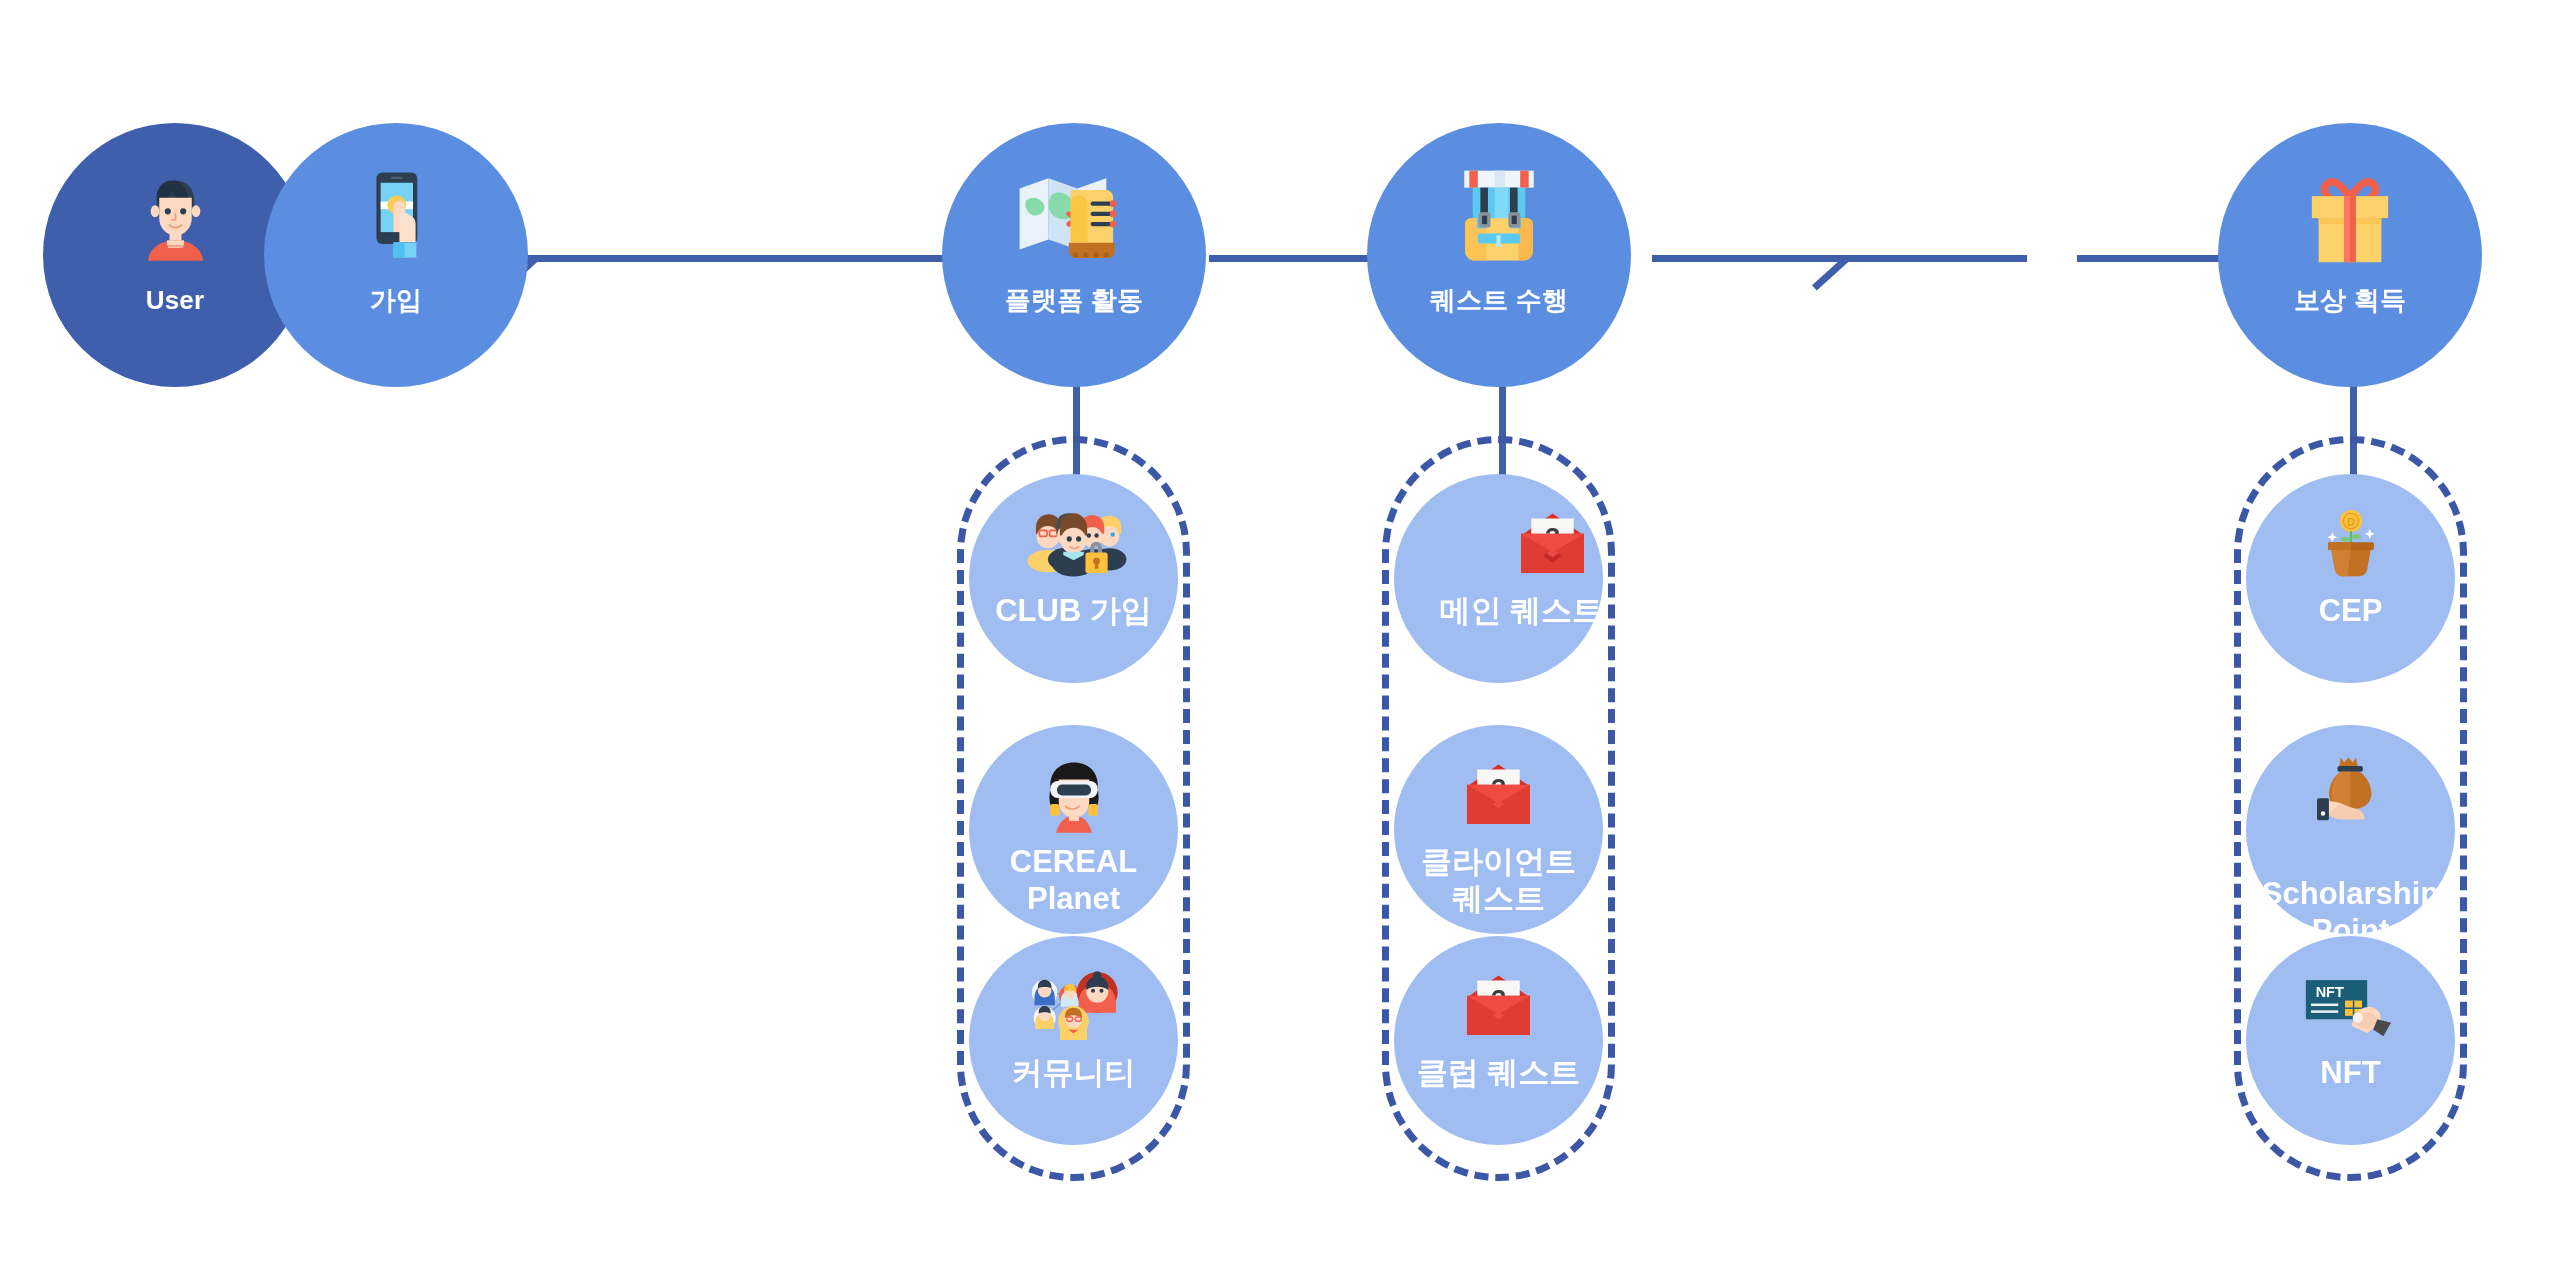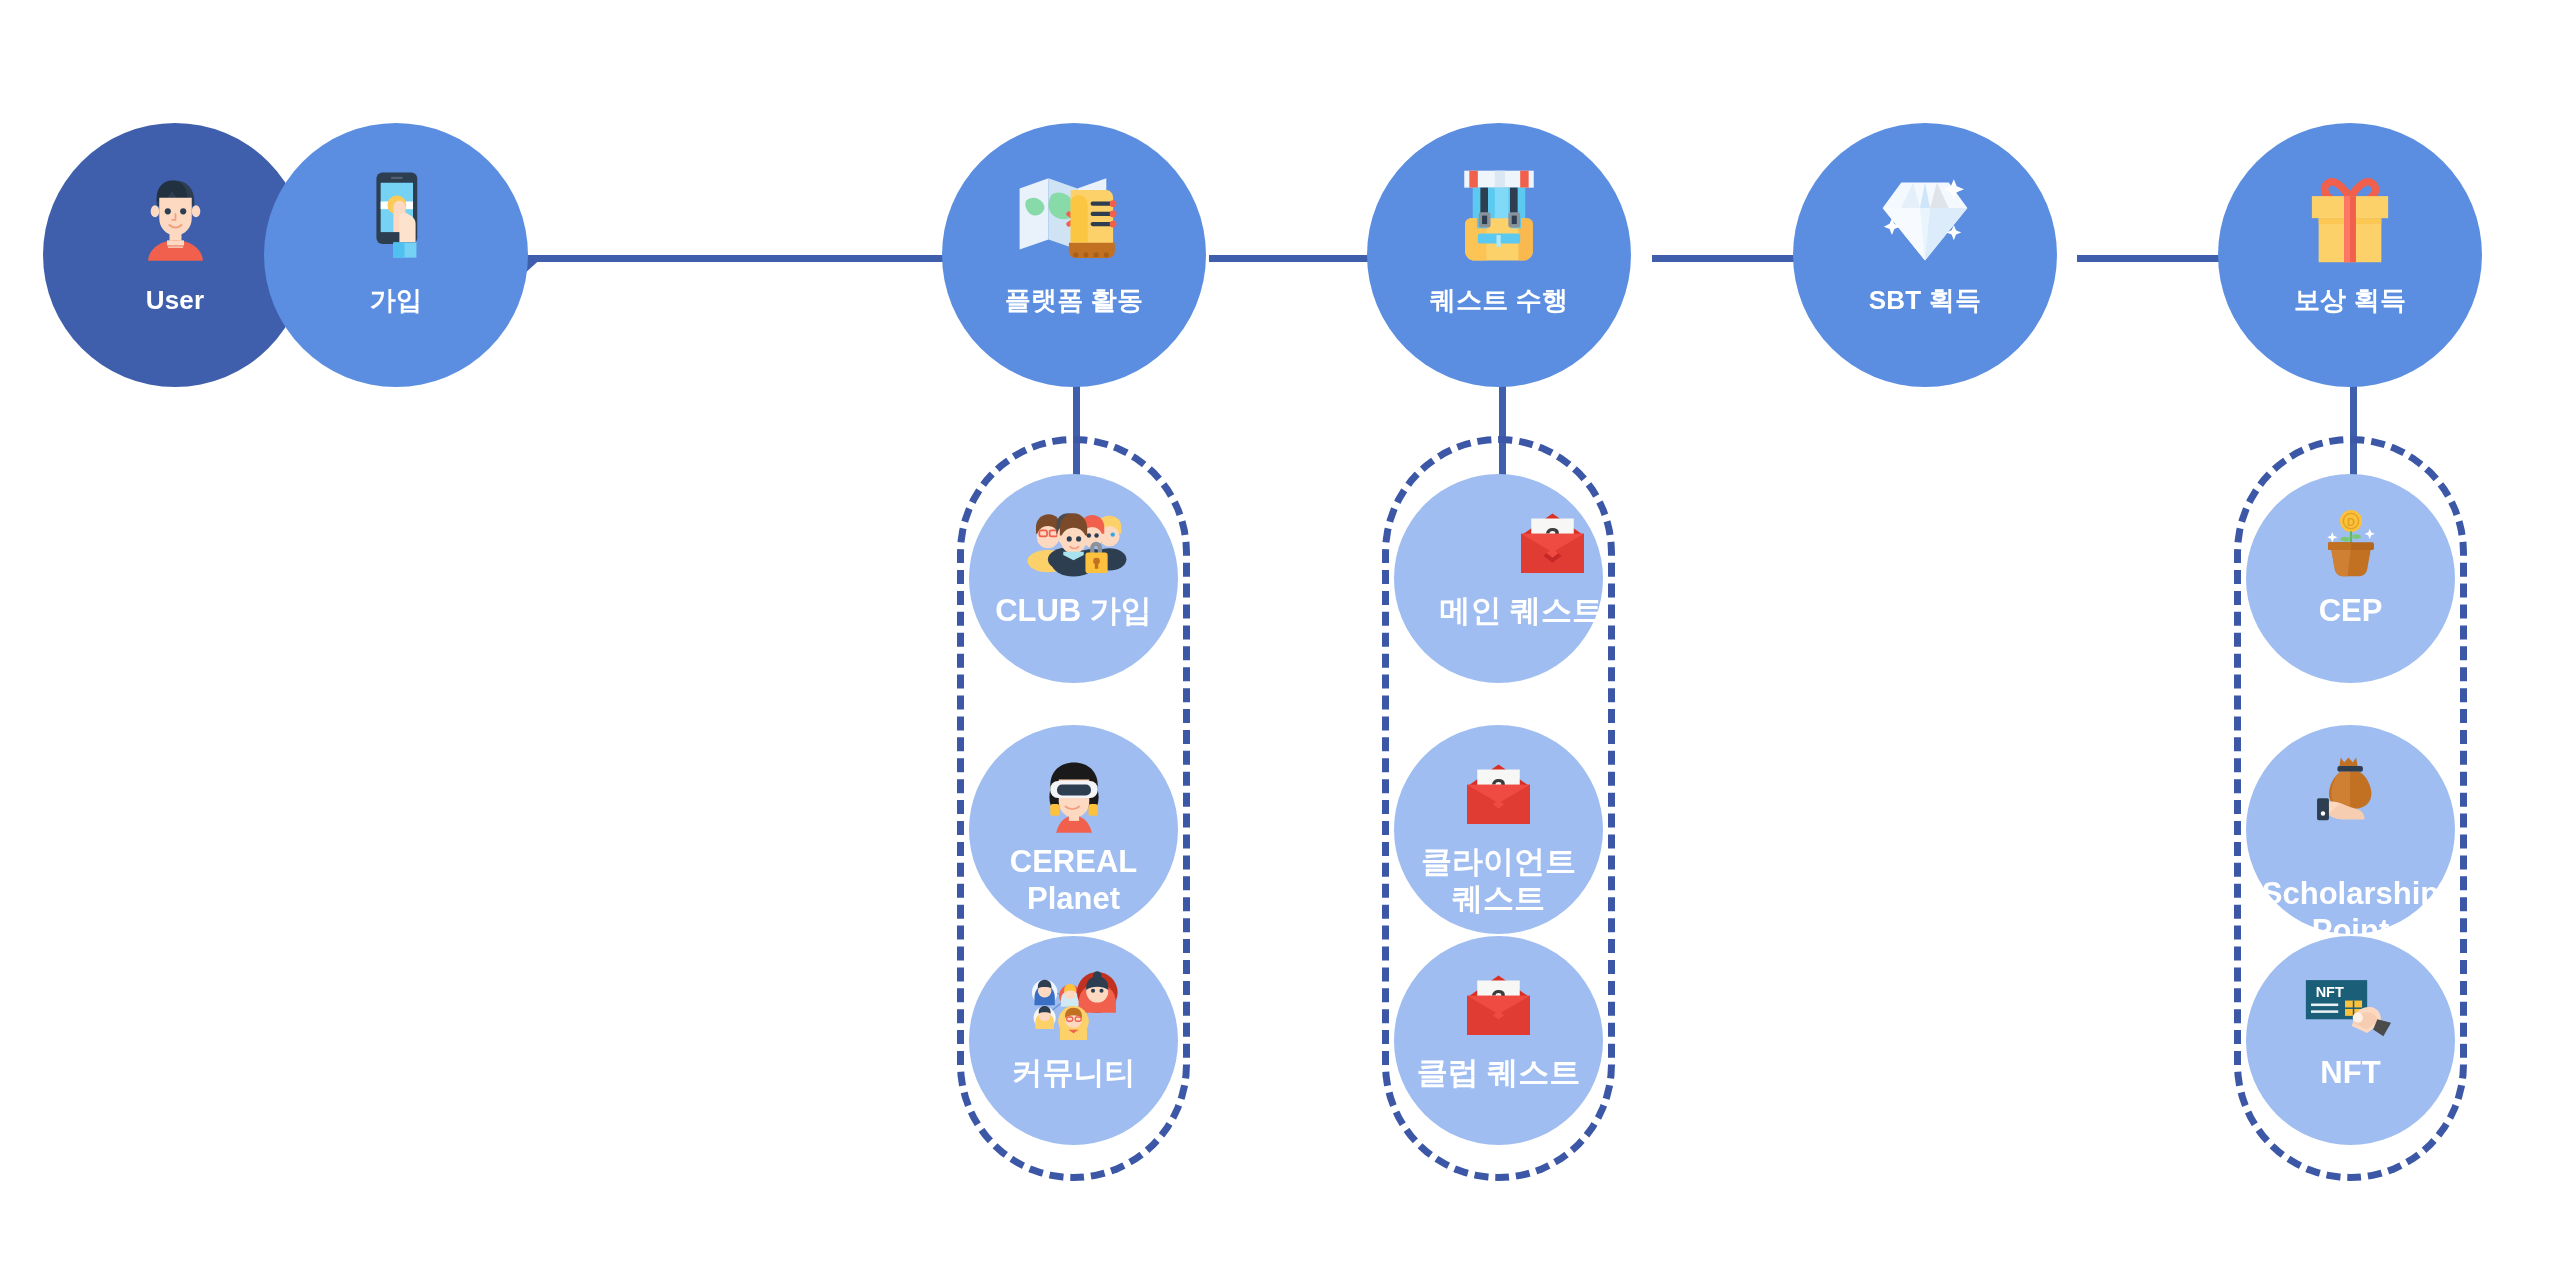--- a/index.html
+++ b/index.html
@@ -255,23 +255,6 @@
     <span class="label">퀘스트 수행</span>
   </div>
 
-  <div class="node main" style="left:1793px; top:123px;">
-    <span class="icon-wrap">
-      <svg width="106" height="100" viewBox="0 0 124 118">
-        <path d="M34 16h56l22 30H12z" fill="#f4f9ff"></path>
-        <path d="M48 16 34 46h22z" fill="#e4eff9"></path>
-        <path d="M76 16l14 30H68z" fill="#e0e4e9"></path>
-        <path d="M56 46 62 16l6 30z" fill="#cfe6fa"></path>
-        <path d="M12 46h100L62 108z" fill="#eaf4fd"></path>
-        <path d="M12 46h44l6 62z" fill="#f7fbff"></path>
-        <path d="M68 46h44L62 108z" fill="#dcecfa"></path>
-        <path d="M96 12l3.5 8.5L108 24l-8.5 3.5L96 36l-3.5-8.5L84 24l8.5-3.5z" fill="#ffffff"></path>
-        <path d="M23 58l2.8 6.7L32.5 68l-6.7 2.8L23 78l-2.8-7.2L13.5 68l6.7-3.3z" fill="#ffffff"></path>
-        <path d="M96 66l2.6 6.2 6.2 2.6-6.2 2.6L96 84l-2.6-6.6-6.2-2.6 6.2-2.6z" fill="#ffffff"></path>
-      </svg>
-    </span>
-    <span class="label">SBT 획득</span>
-  </div>
 
   <div class="node main" style="left:2218px; top:123px;">
     <span class="icon-wrap">

